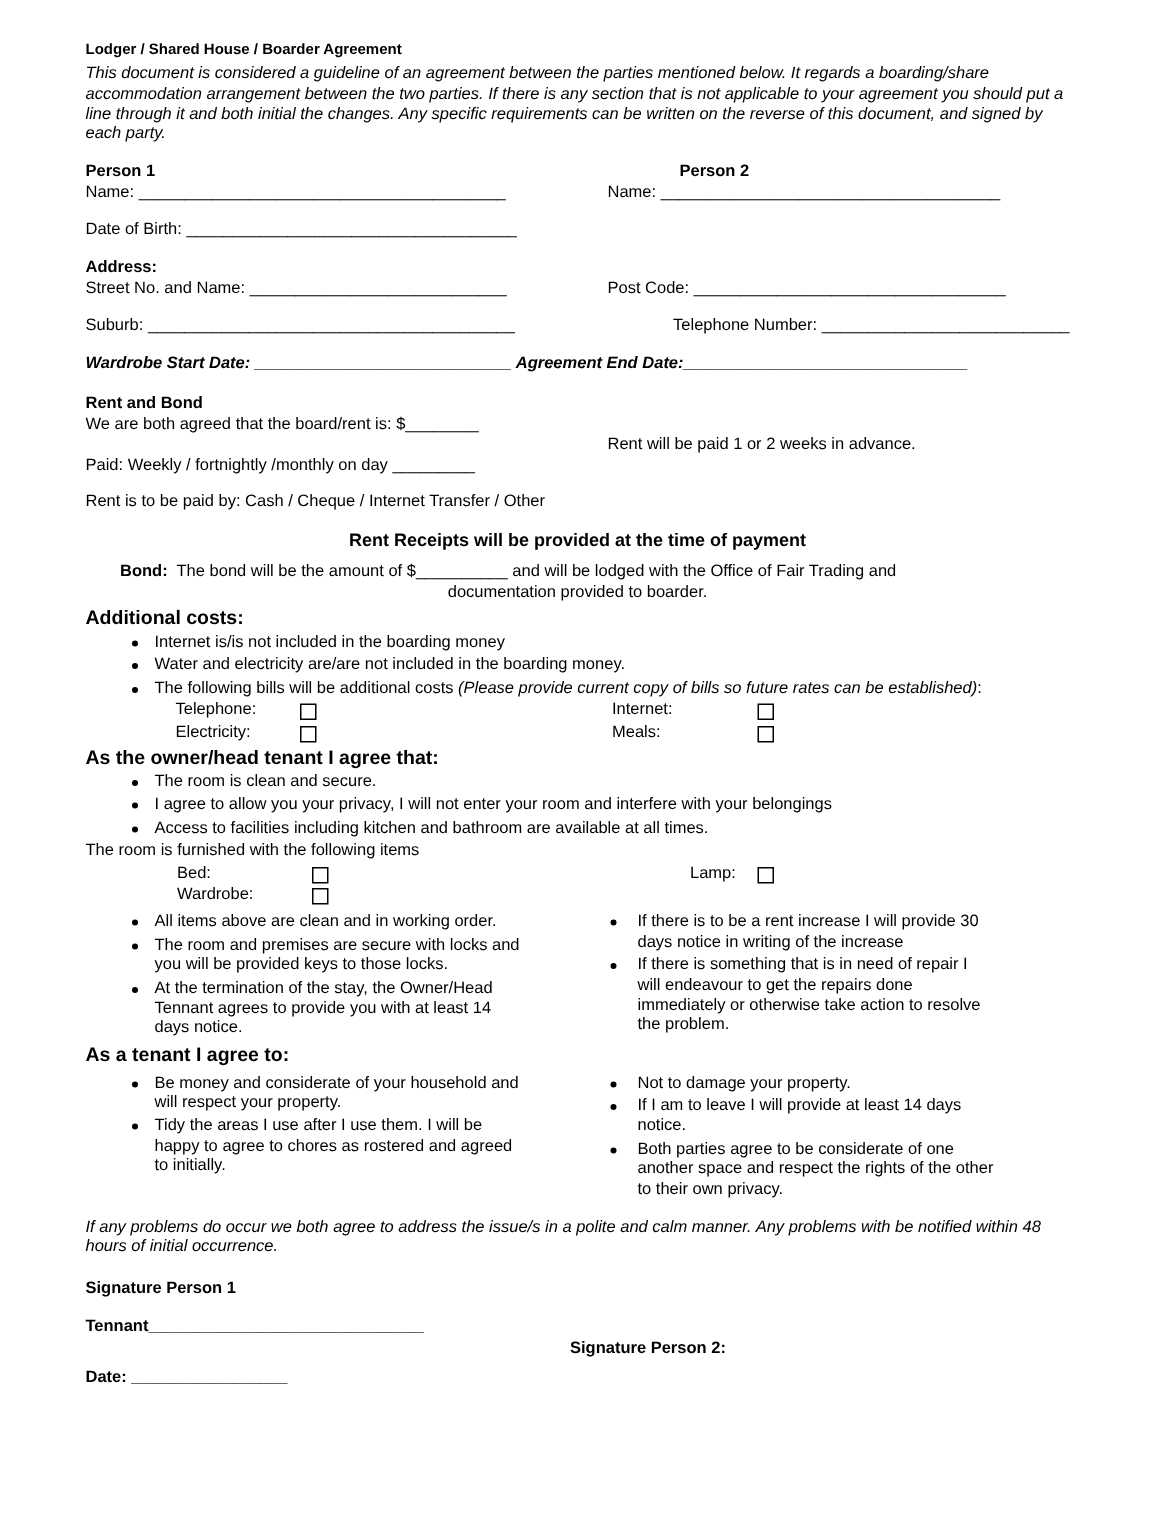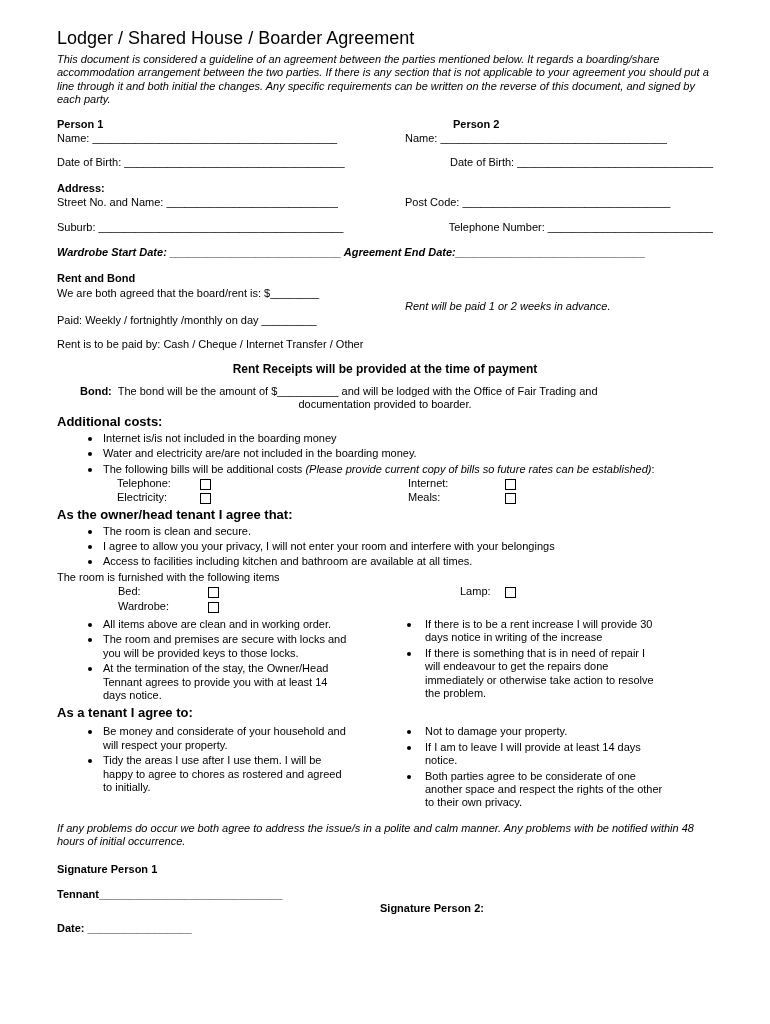--- a/index.html
+++ b/index.html
@@ -8,7 +8,7 @@
         font-family:"Liberation Sans","DejaVu Sans",sans-serif;
         font-size:11px;color:#000;line-height:1.22;overflow:hidden;}
   .b{font-weight:bold;}
-  .title{font-size:18px;font-weight:normal;margin-bottom:3px;}
+  .title{font-size:10px;font-weight:bold;margin-bottom:3px;}
   .intro{font-style:italic;}
   .row2{display:flex;}
   .lcol{width:348px;}

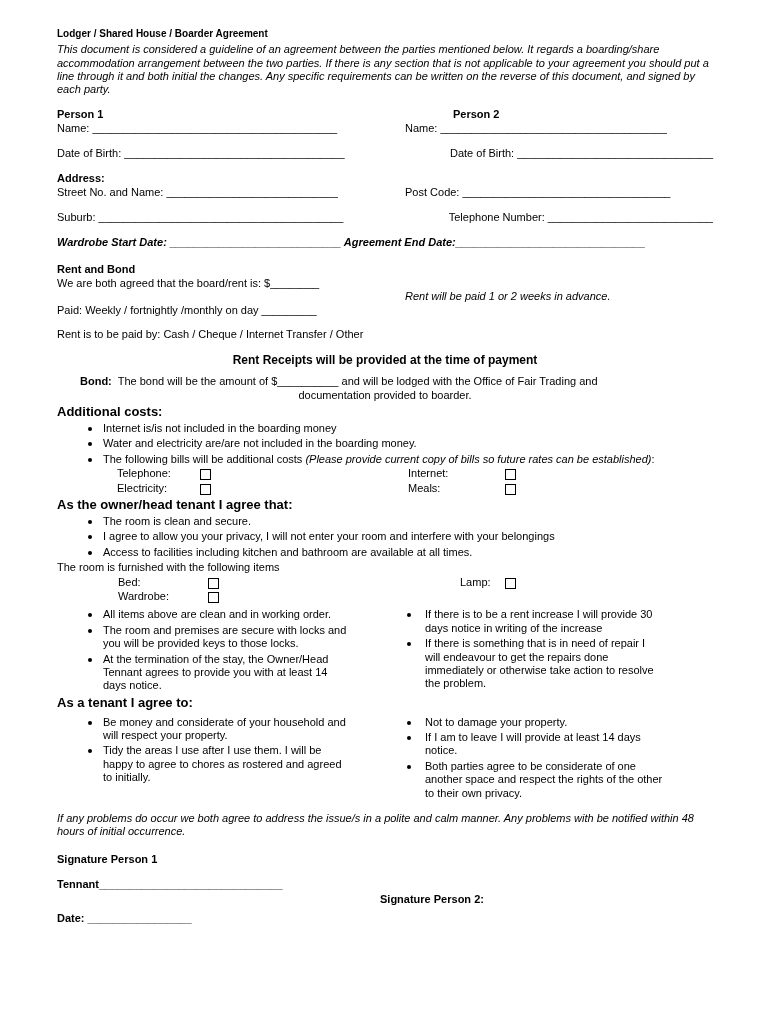--- a/index.html
+++ b/index.html
@@ -58,7 +58,6 @@
   </div>
   <div class="row2 mt11">
     <div class="lcol nowrap"><span>Date of Birth:</span> <span>____________________________________</span></div>
-    <div class="rcol nowrap"><span>Date of Birth:</span> <span>________________________________</span></div>
   </div>
 
   <div class="b mt12">Address:</div>

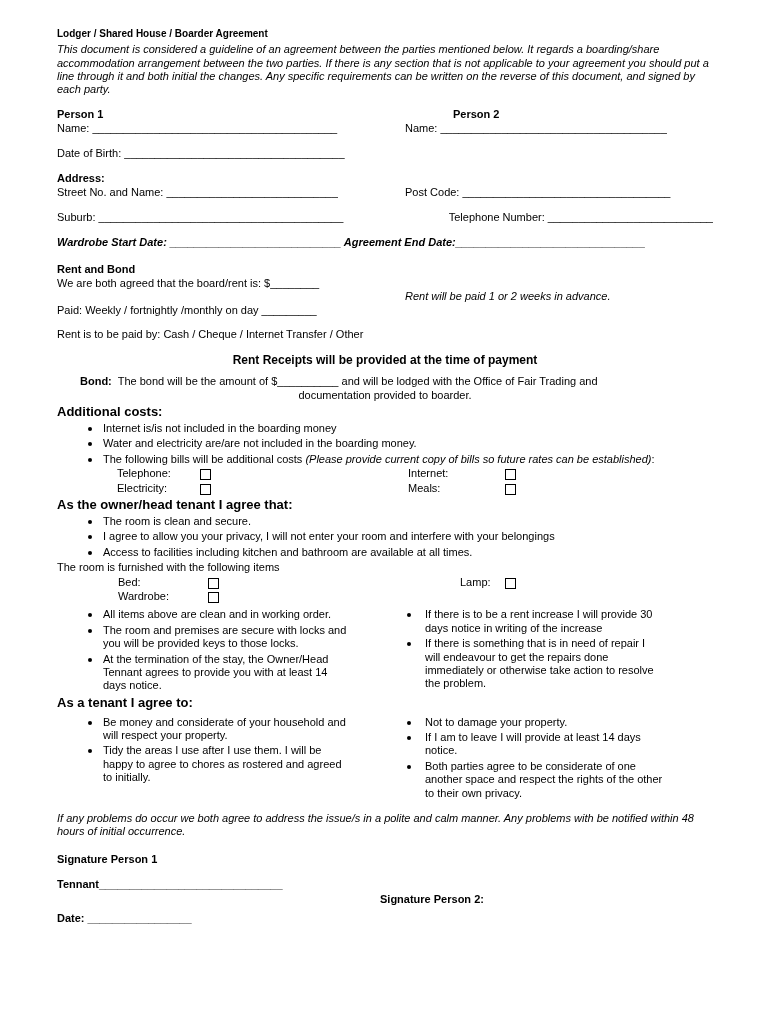--- a/index.html
+++ b/index.html
@@ -17,7 +17,7 @@
   .mt1{margin-top:1px;}.mt2{margin-top:2px;}.mt6{margin-top:6px;}
   .mt8{margin-top:8px;}.mt11{margin-top:11px;gap:48px;}.mt12{margin-top:12px;}.mt13{margin-top:13px;}.mt14{margin-top:14px;}
   .dates-line{font-weight:bold;font-style:italic;white-space:nowrap;}
-  .advance{margin-left:348px;font-style:italic;}
+  .advance{margin-left:348px;}
   .receipts{font-size:12px;font-weight:bold;text-align:center;}
   .bond-l1{padding-left:23px;}
   .bond-l2{text-align:center;}

